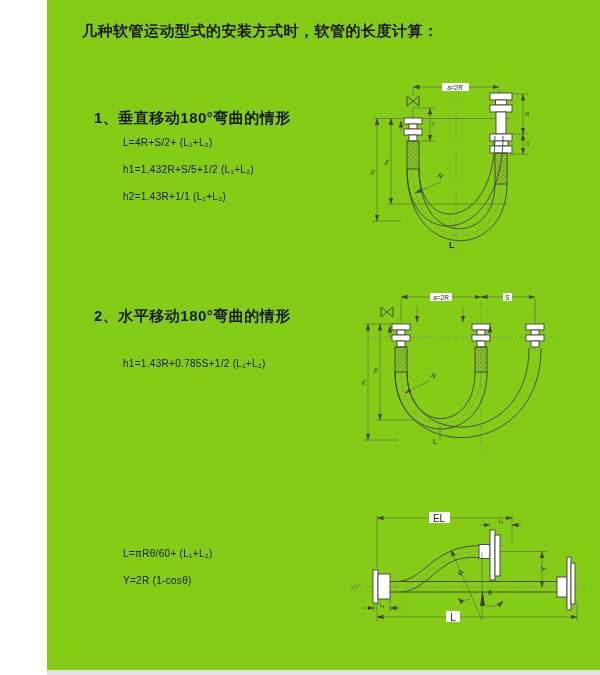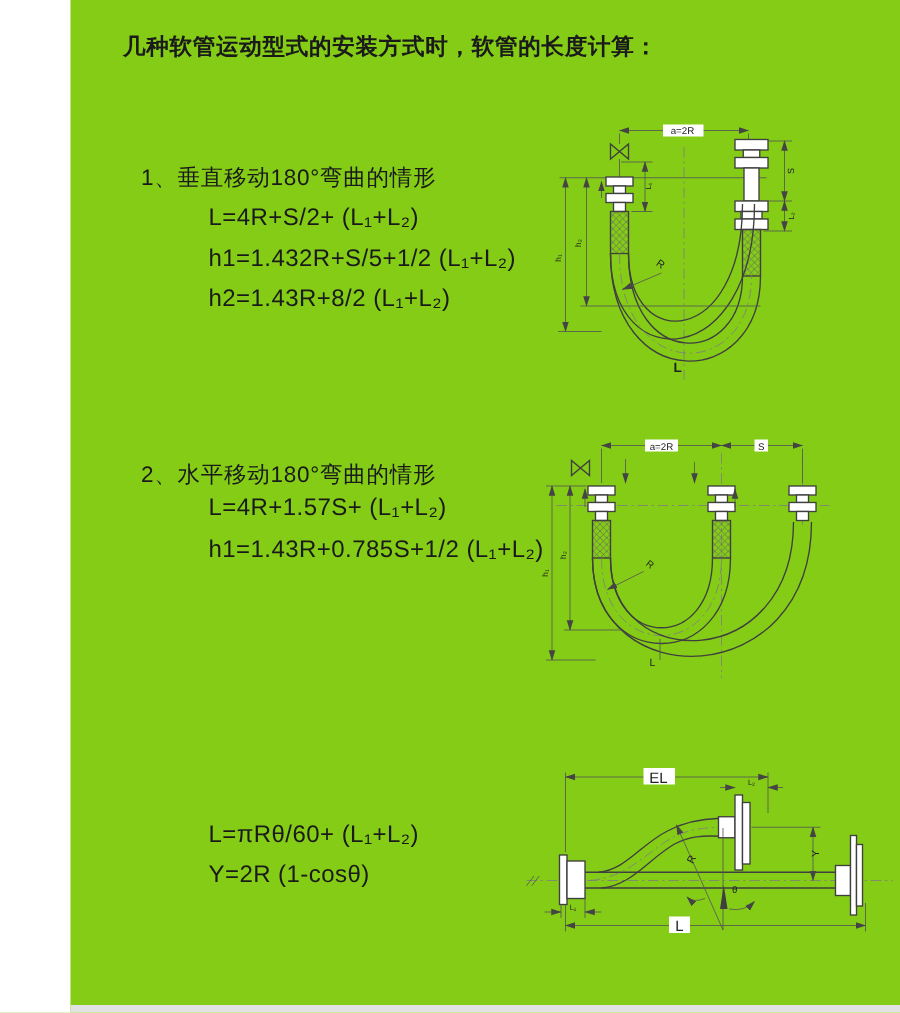--- a/index.html
+++ b/index.html
@@ -6,7 +6,7 @@
   .page{position:relative;width:600px;height:675px;background:#84cc16;overflow:hidden;
         font-family:"Liberation Sans","DejaVu Sans",sans-serif;color:#1a1a1a;margin-left:47px;}
   .title{position:absolute;left:35px;top:22px;font-size:15px;font-weight:bold;letter-spacing:.5px;}
-  .heading{position:absolute;left:47px;font-size:15px;font-weight:normal;letter-spacing:.5px;}
+  .heading{position:absolute;left:47px;font-size:15px;font-weight:bold;letter-spacing:.5px;}
   .formula{position:absolute;left:92px;font-size:16px;letter-spacing:.3px;}
   svg.diagram{position:absolute;}
   .ln{stroke:#3f3f3f;stroke-width:0.9;fill:none;}

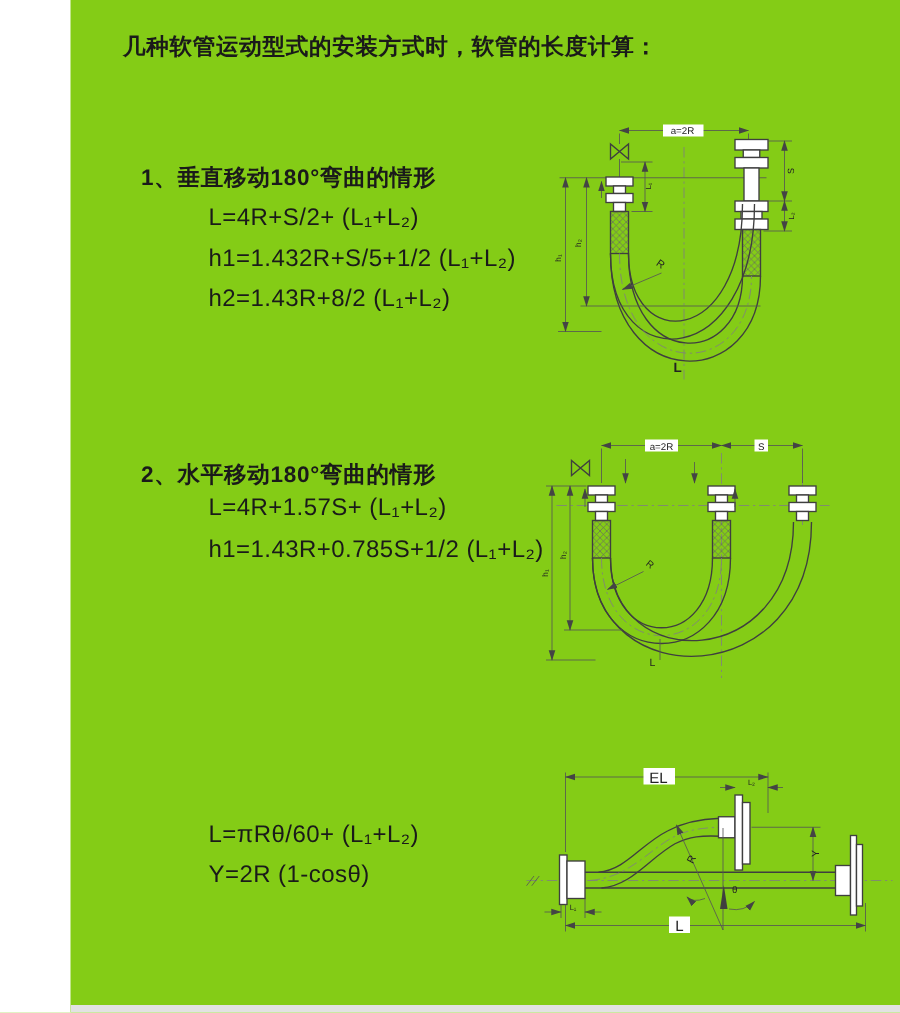--- a/index.html
+++ b/index.html
@@ -7,7 +7,7 @@
         font-family:"Liberation Sans","DejaVu Sans",sans-serif;color:#1a1a1a;margin-left:47px;}
   .title{position:absolute;left:35px;top:22px;font-size:15px;font-weight:bold;letter-spacing:.5px;}
   .heading{position:absolute;left:47px;font-size:15px;font-weight:bold;letter-spacing:.5px;}
-  .formula{position:absolute;left:92px;font-size:16px;letter-spacing:.3px;}
+  .formula{position:absolute;left:76px;font-size:10px;letter-spacing:.3px;}
   svg.diagram{position:absolute;}
   .ln{stroke:#3f3f3f;stroke-width:0.9;fill:none;}
   .fl{fill:#ffffff;stroke:#3f3f3f;stroke-width:0.9;}

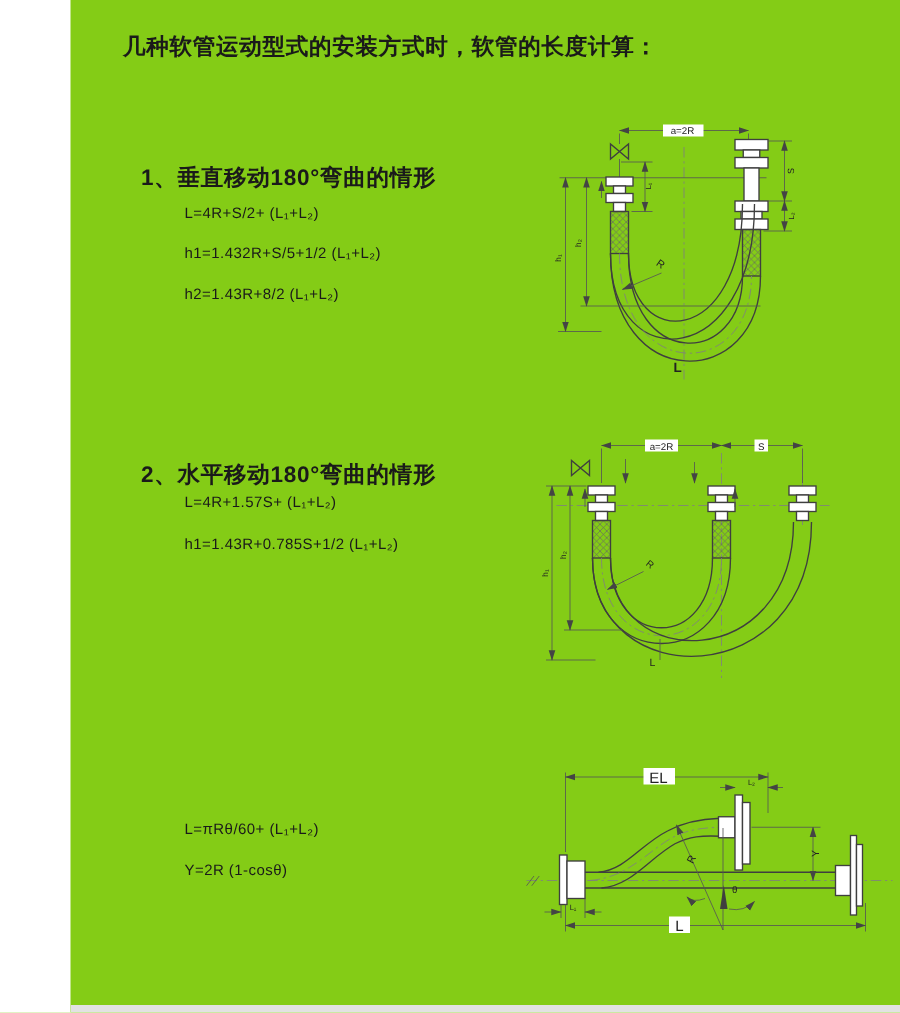--- a/index.html
+++ b/index.html
@@ -27,7 +27,7 @@
   <div class="heading" style="top:109px">1、垂直移动180°弯曲的情形</div>
   <div class="formula" style="top:137px">L=4R+S/2+ (L₁+L₂)</div>
   <div class="formula" style="top:164px">h1=1.432R+S/5+1/2 (L₁+L₂)</div>
-  <div class="formula" style="top:191px">h2=1.43R+8/2 (L₁+L₂)</div>
+  <div class="formula" style="top:191px">h2=1.43R+1/1 (L₁+L₂)</div>
 
   <div class="heading" style="top:307px">2、水平移动180°弯曲的情形</div>
   <div class="formula" style="top:330px">L=4R+1.57S+ (L₁+L₂)</div>

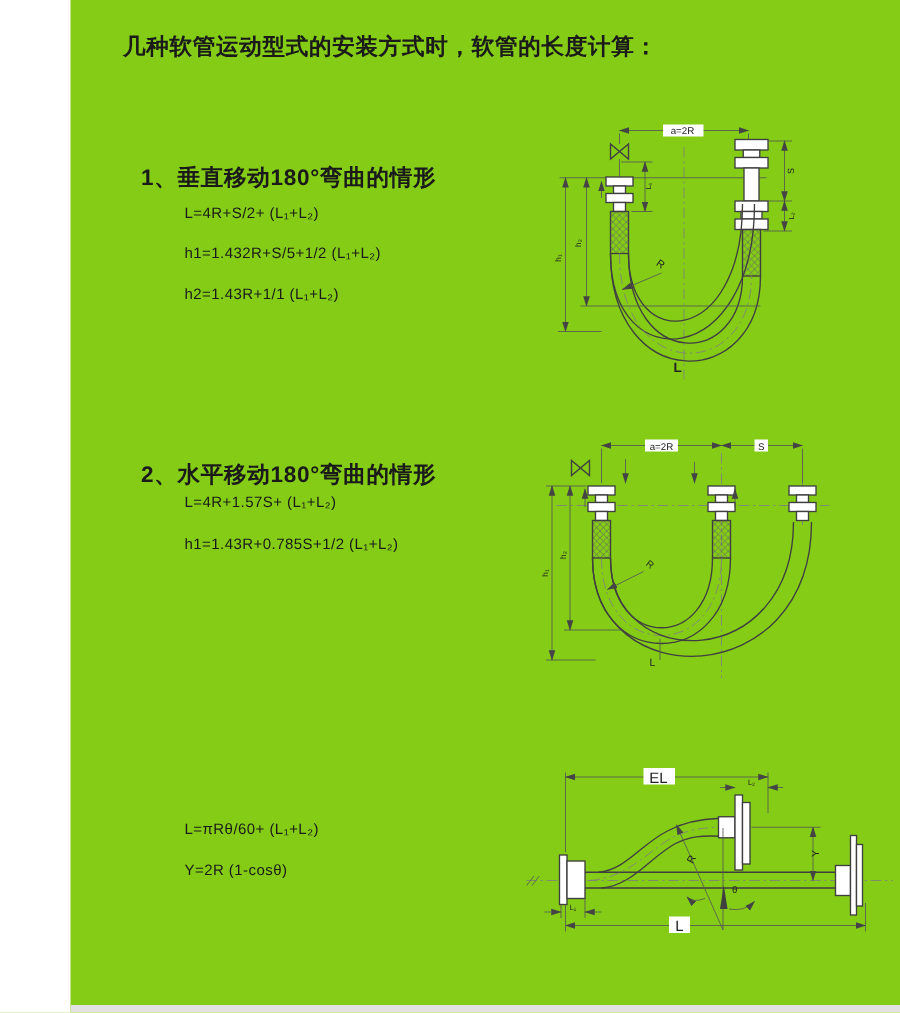--- a/index.html
+++ b/index.html
@@ -30,7 +30,6 @@
   <div class="formula" style="top:191px">h2=1.43R+1/1 (L₁+L₂)</div>
 
   <div class="heading" style="top:307px">2、水平移动180°弯曲的情形</div>
-  <div class="formula" style="top:330px">L=4R+1.57S+ (L₁+L₂)</div>
   <div class="formula" style="top:358px">h1=1.43R+0.785S+1/2 (L₁+L₂)</div>
 
   <div class="formula" style="top:548px">L=πRθ/60+ (L₁+L₂)</div>

